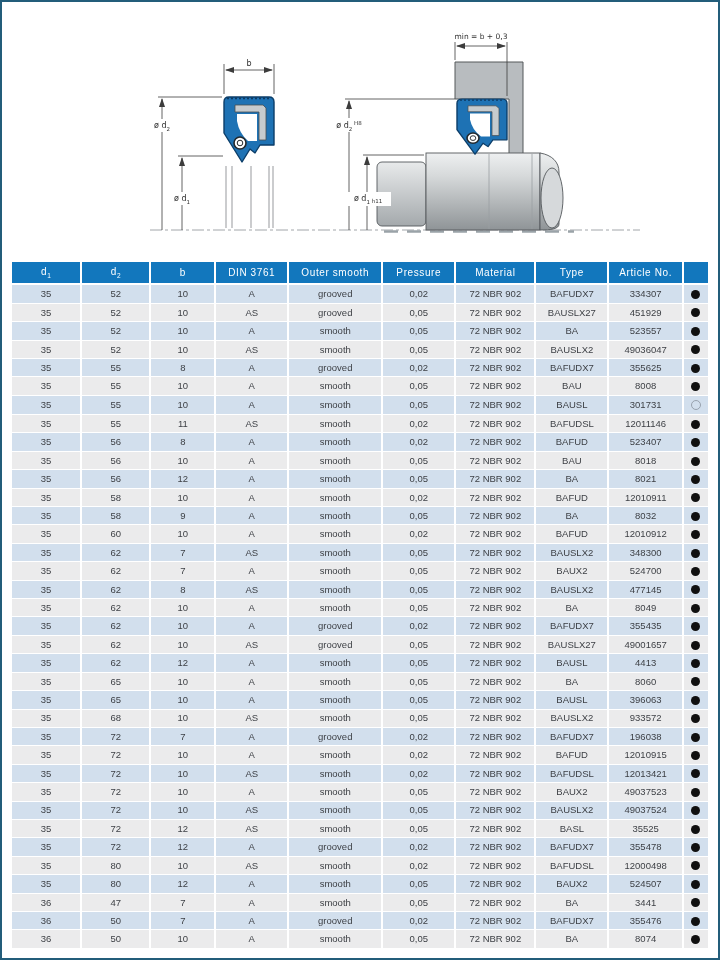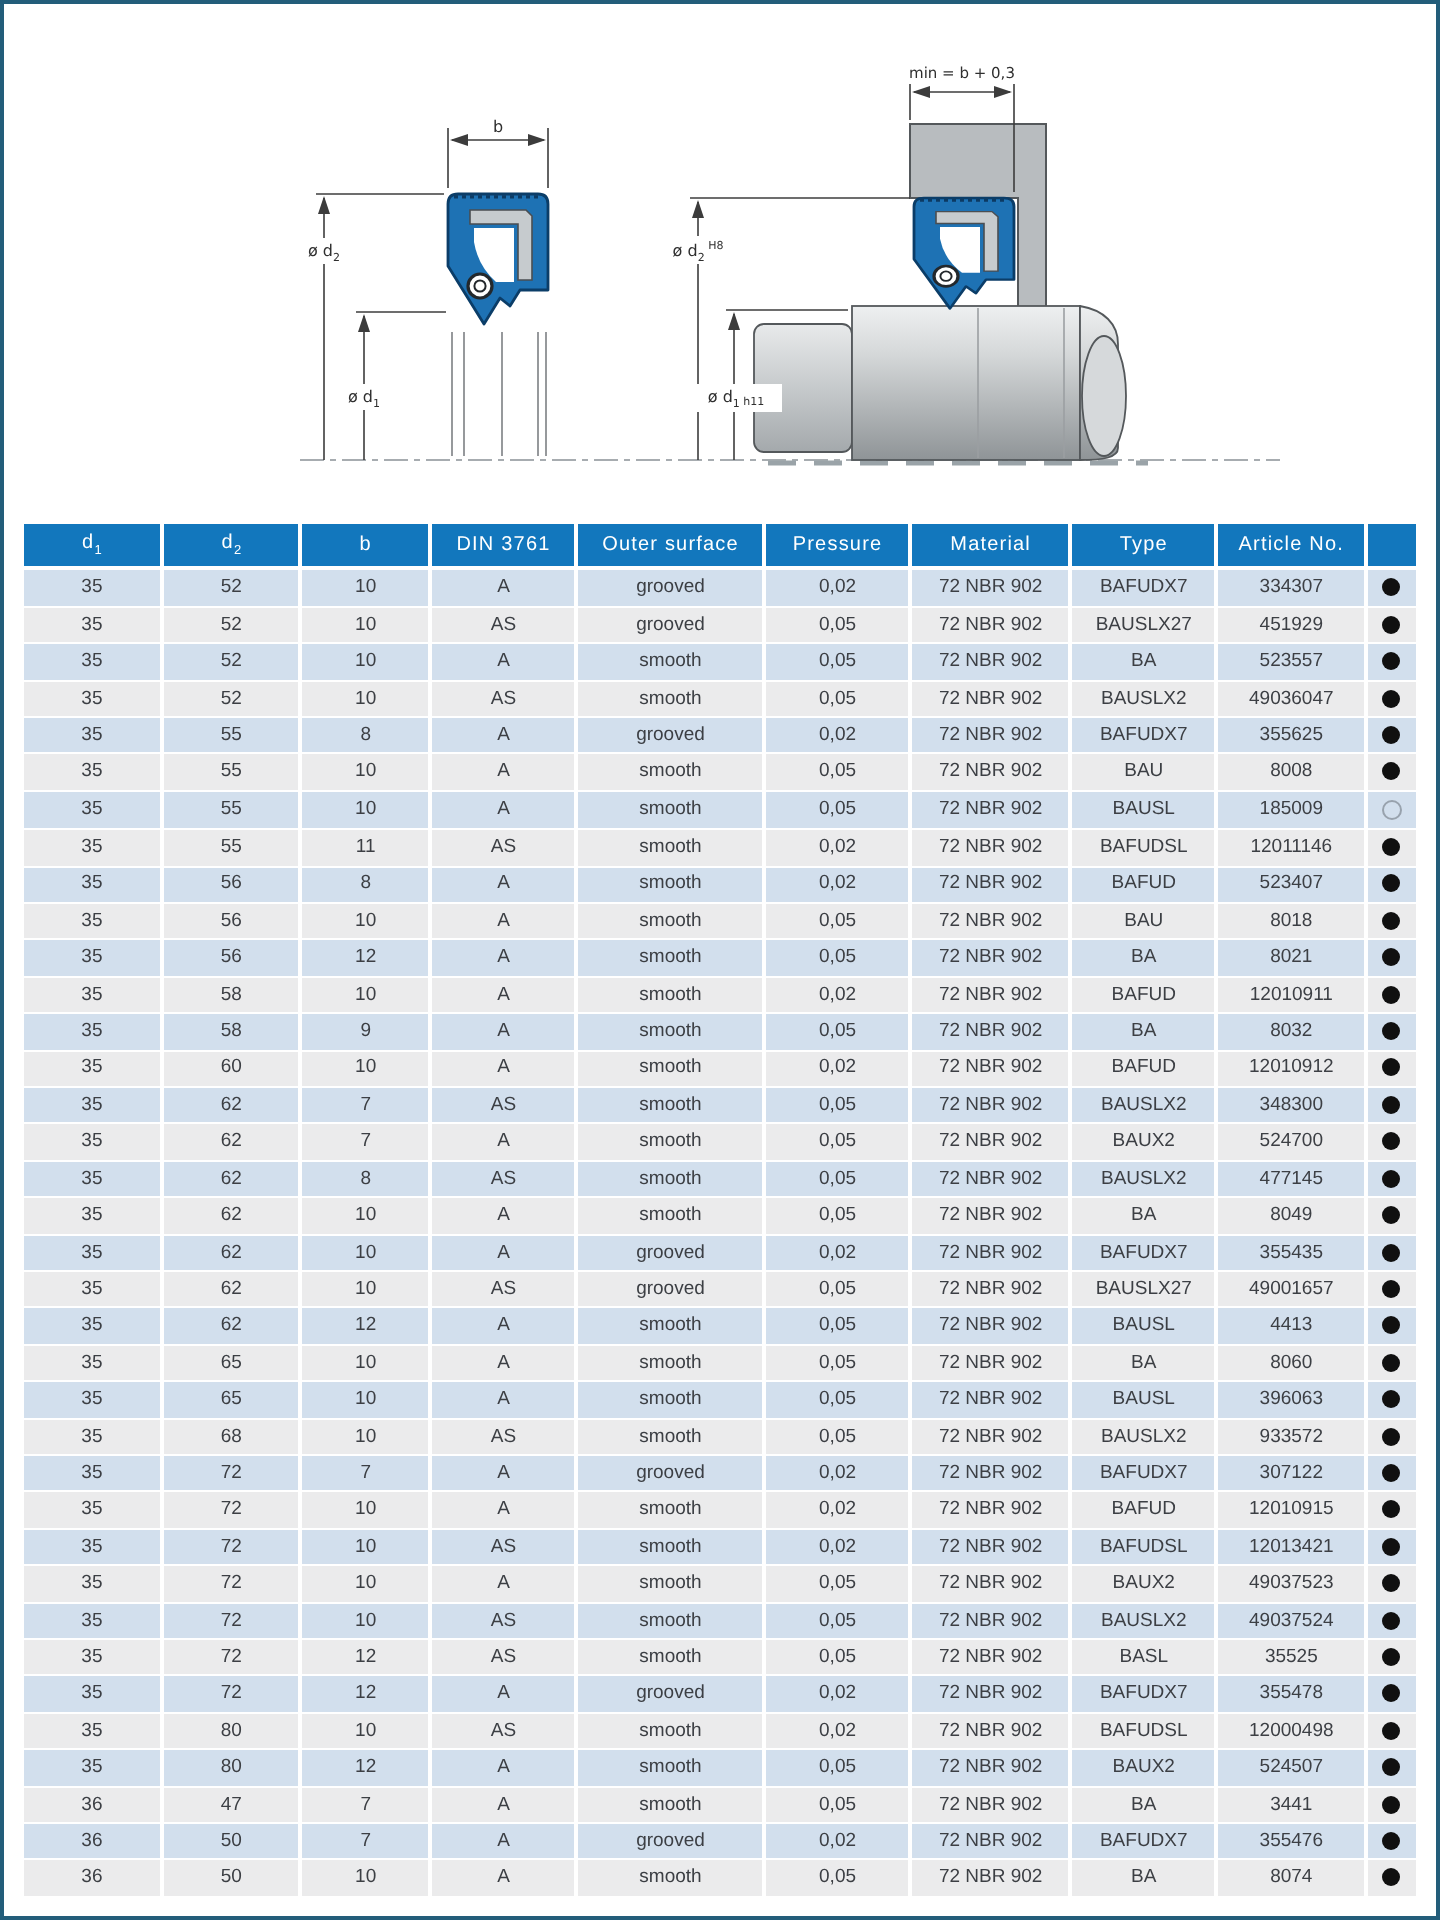--- a/index.html
+++ b/index.html
@@ -168,7 +168,7 @@
             <th>d<sub>2</sub></th>
             <th>b</th>
             <th>DIN 3761</th>
-            <th>Outer surface</th>
+            <th>Outer smooth</th>
             <th>Pressure</th>
             <th>Material</th>
             <th>Type</th>

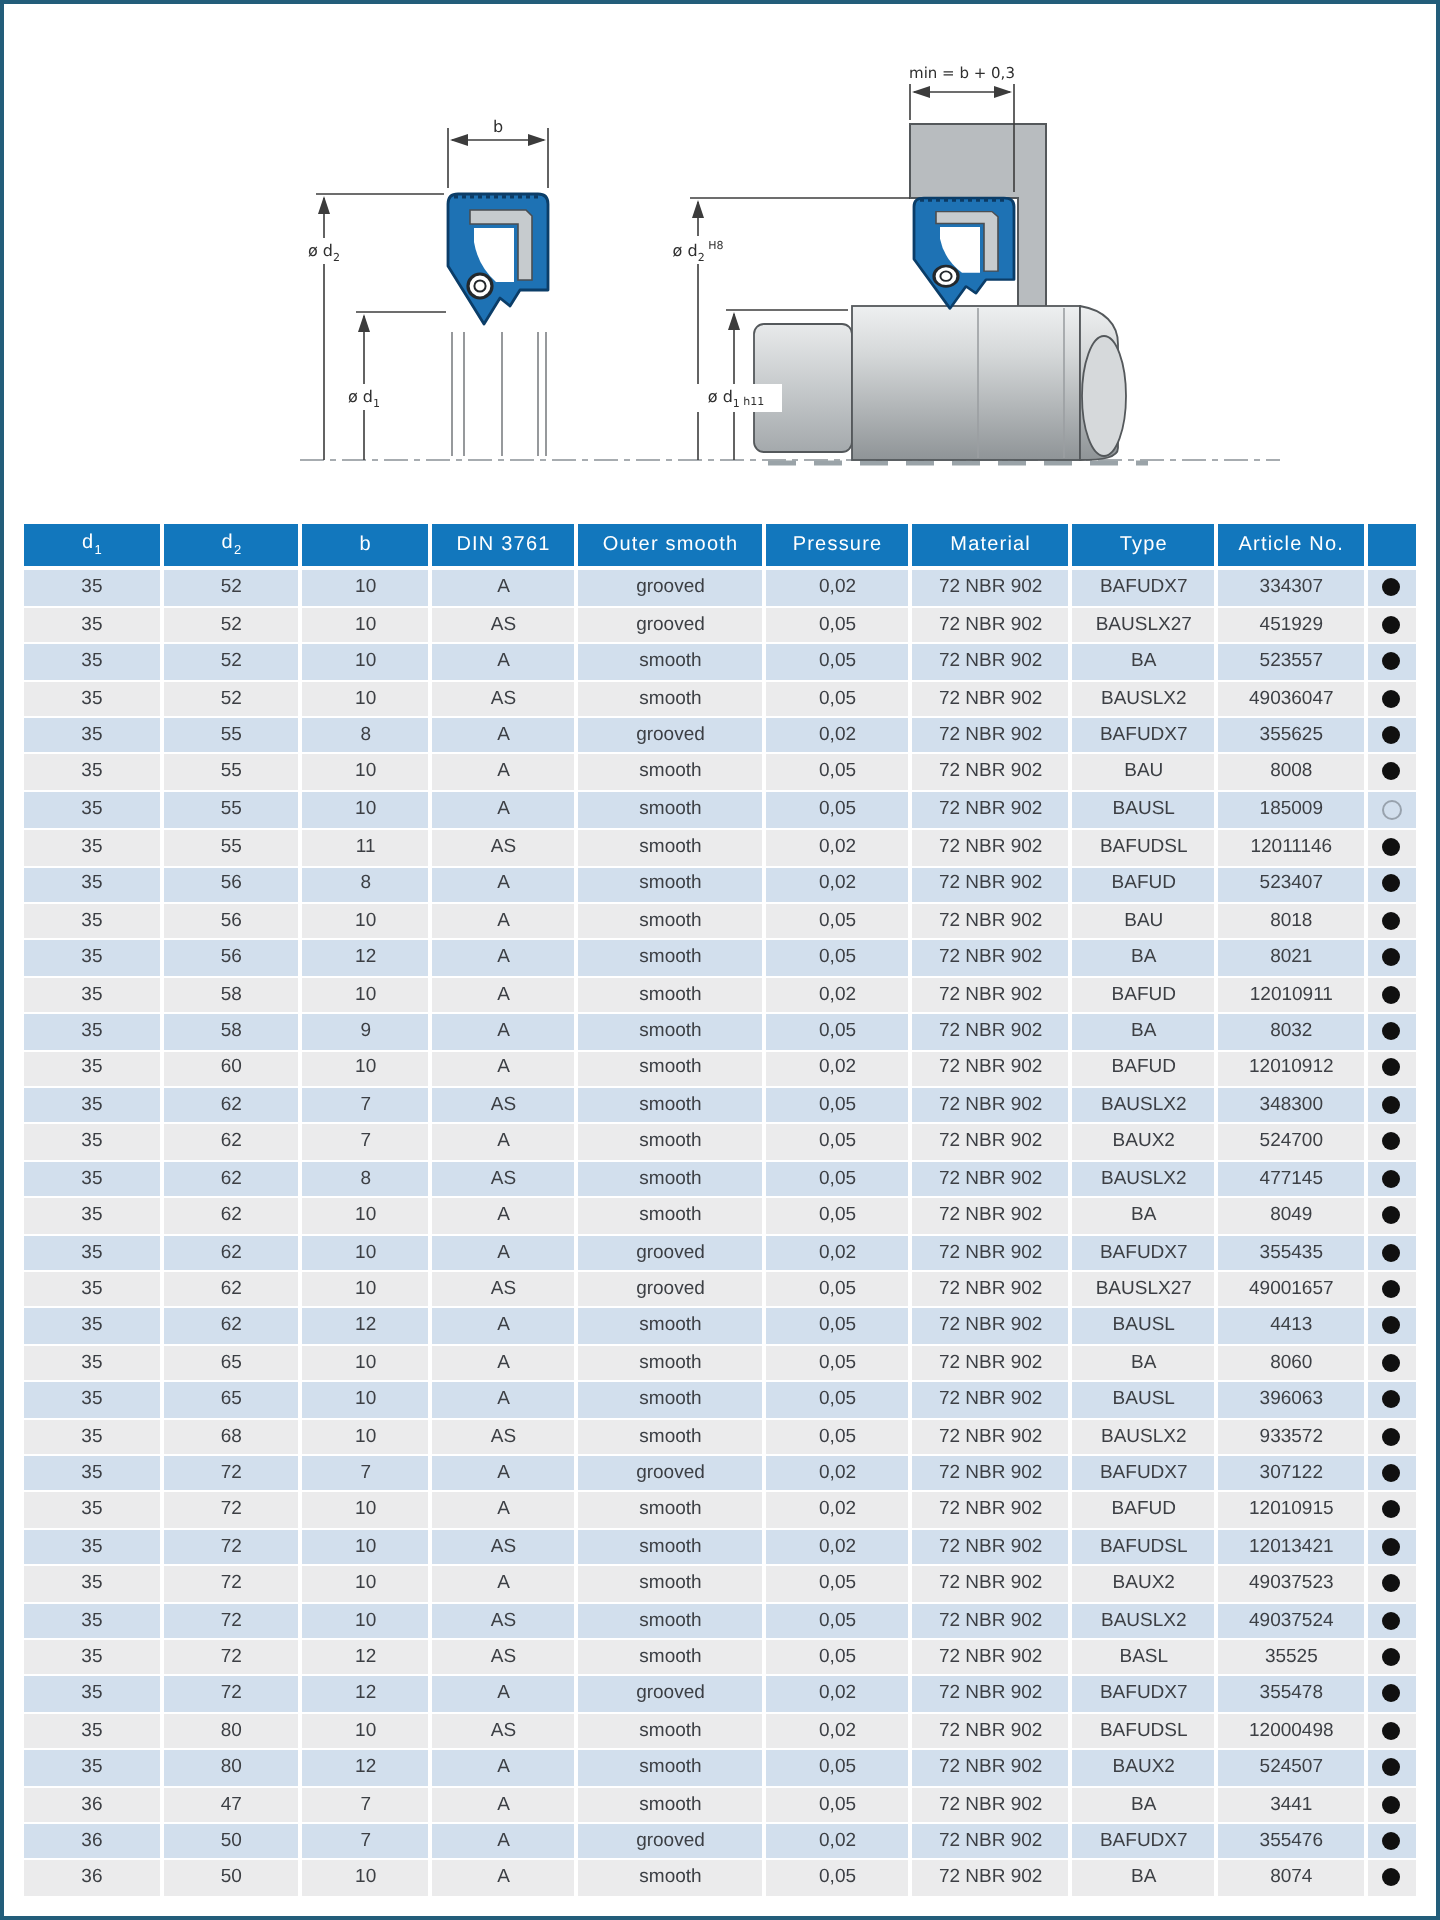--- a/index.html
+++ b/index.html
@@ -258,7 +258,7 @@
             <td>0,05</td>
             <td>72 NBR 902</td>
             <td>BAUSL</td>
-            <td>185009</td>
+            <td>301731</td>
             <td><span class="dot open"></span></td>
           </tr>
           <tr>

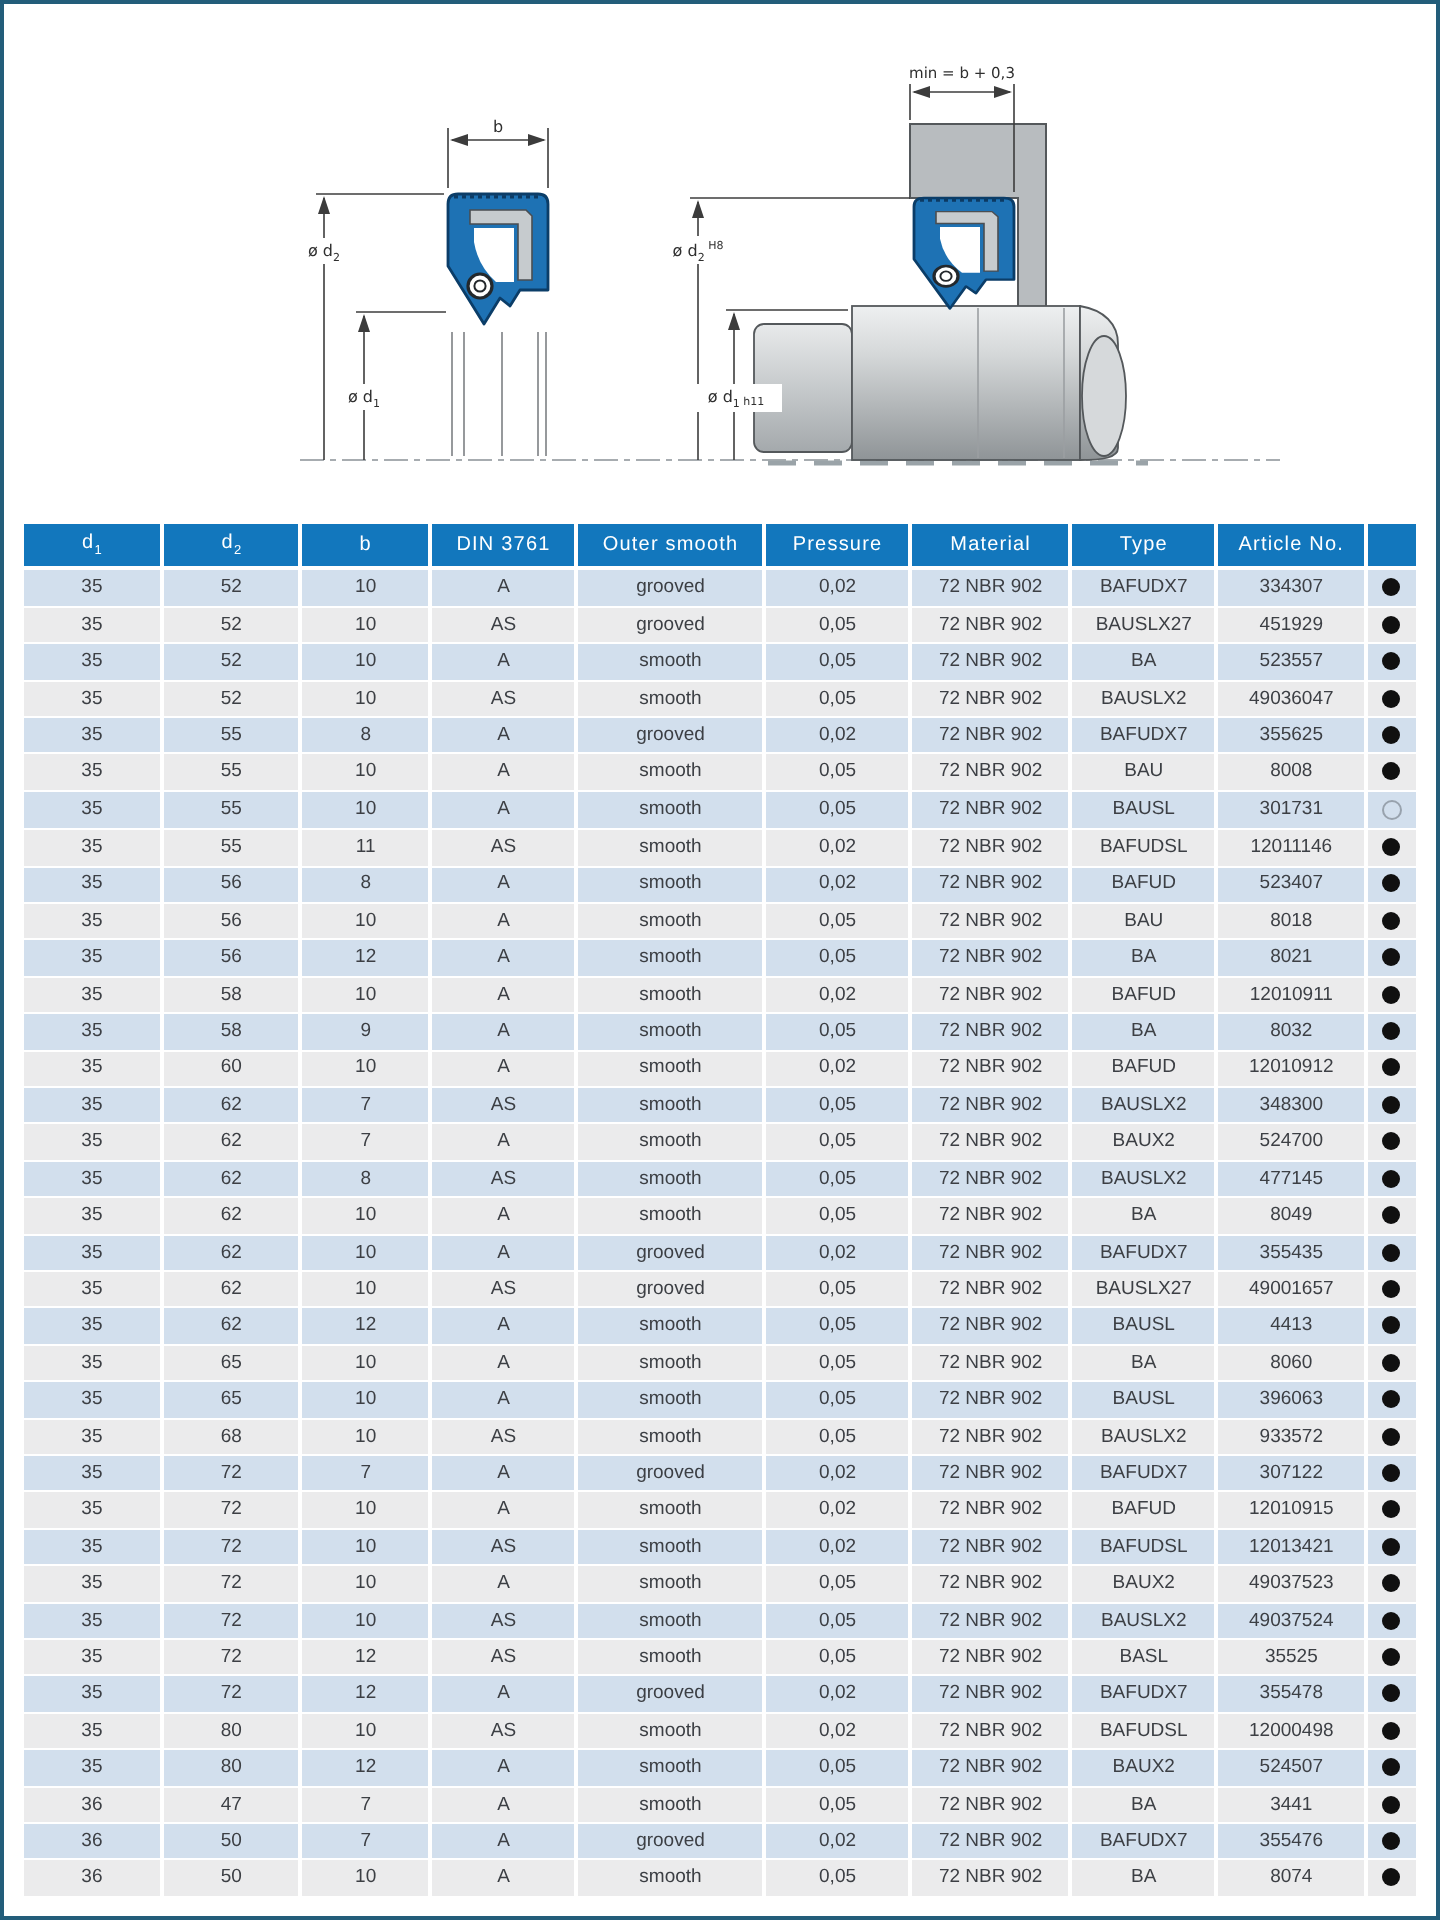--- a/index.html
+++ b/index.html
@@ -474,7 +474,7 @@
             <td>0,02</td>
             <td>72 NBR 902</td>
             <td>BAFUDX7</td>
-            <td>307122</td>
+            <td>196038</td>
             <td><span class="dot"></span></td>
           </tr>
           <tr>

